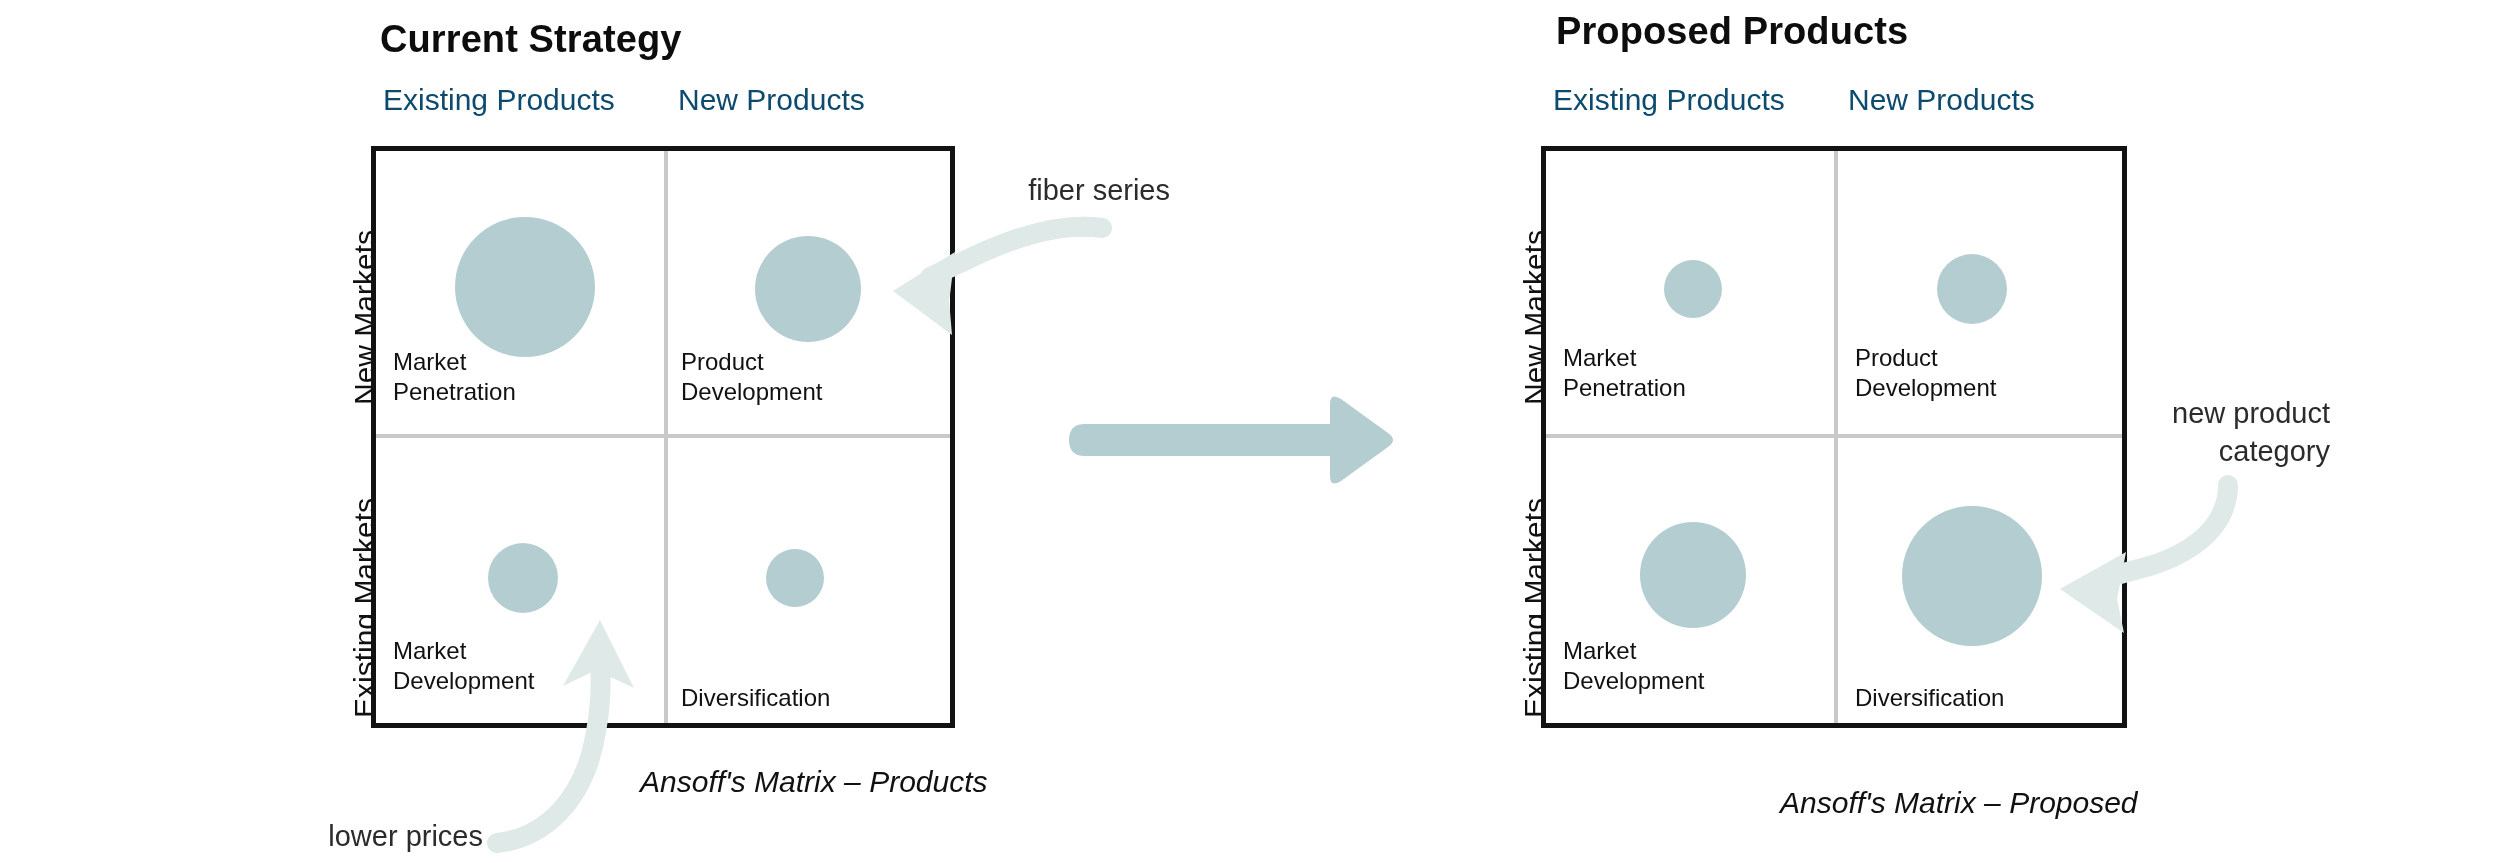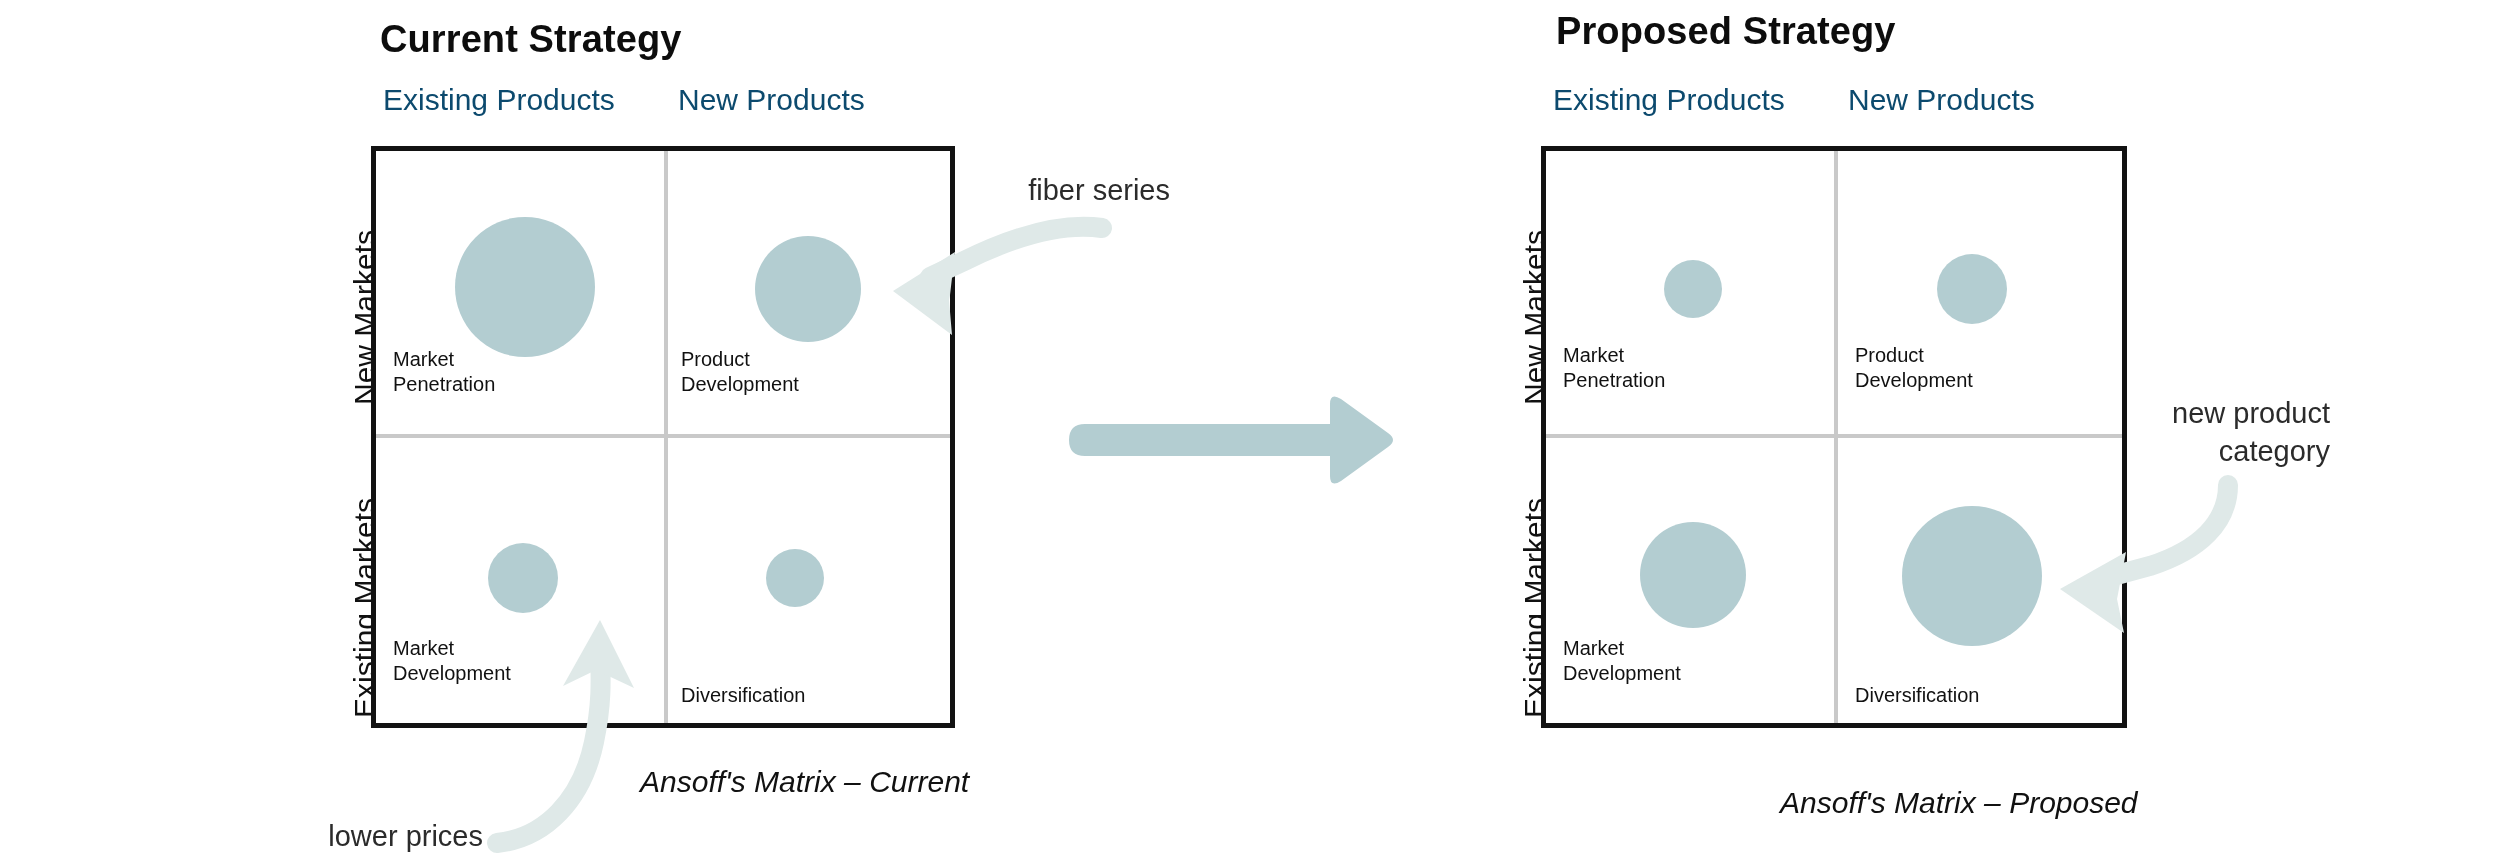--- a/index.html
+++ b/index.html
@@ -147,7 +147,7 @@
 
   <div class="caption" style="left:640px; top:765px;">Ansoff's Matrix – Current</div>
 
-  <div class="panel-title" style="left:1556px; top:10px;">Proposed Strategy</div>
+  <div class="panel-title" style="left:1556px; top:10px;">Proposed Products</div>
 
   <div class="col-header" style="left:1553px; top:83px;">Existing Products</div>
   <div class="col-header" style="left:1848px; top:83px;">New Products</div>

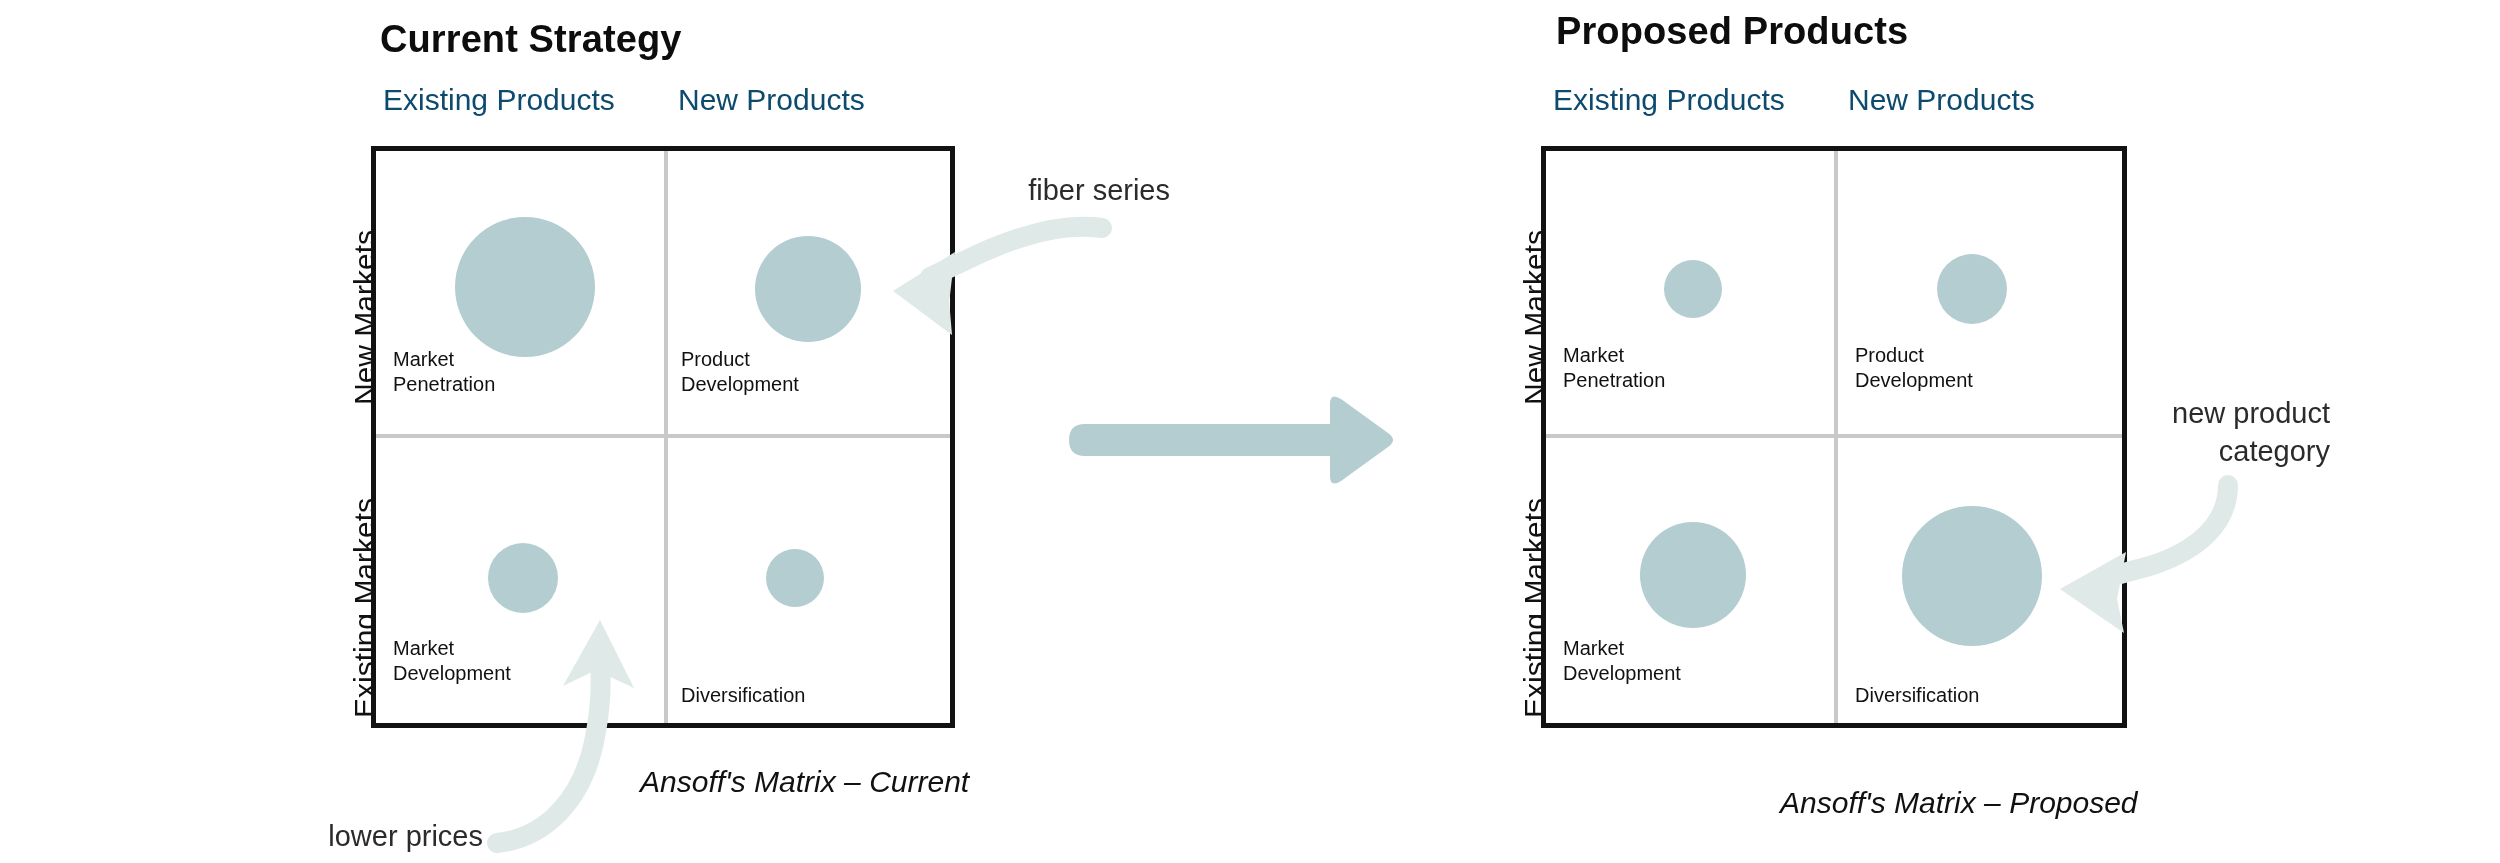--- a/index.html
+++ b/index.html
@@ -72,7 +72,7 @@
   
   .quad-label {
     position: absolute;
-    font-size: 20px;
+    font-size: 24px;
     line-height: 1.26;
     color: #111111;
     white-space: pre-line;

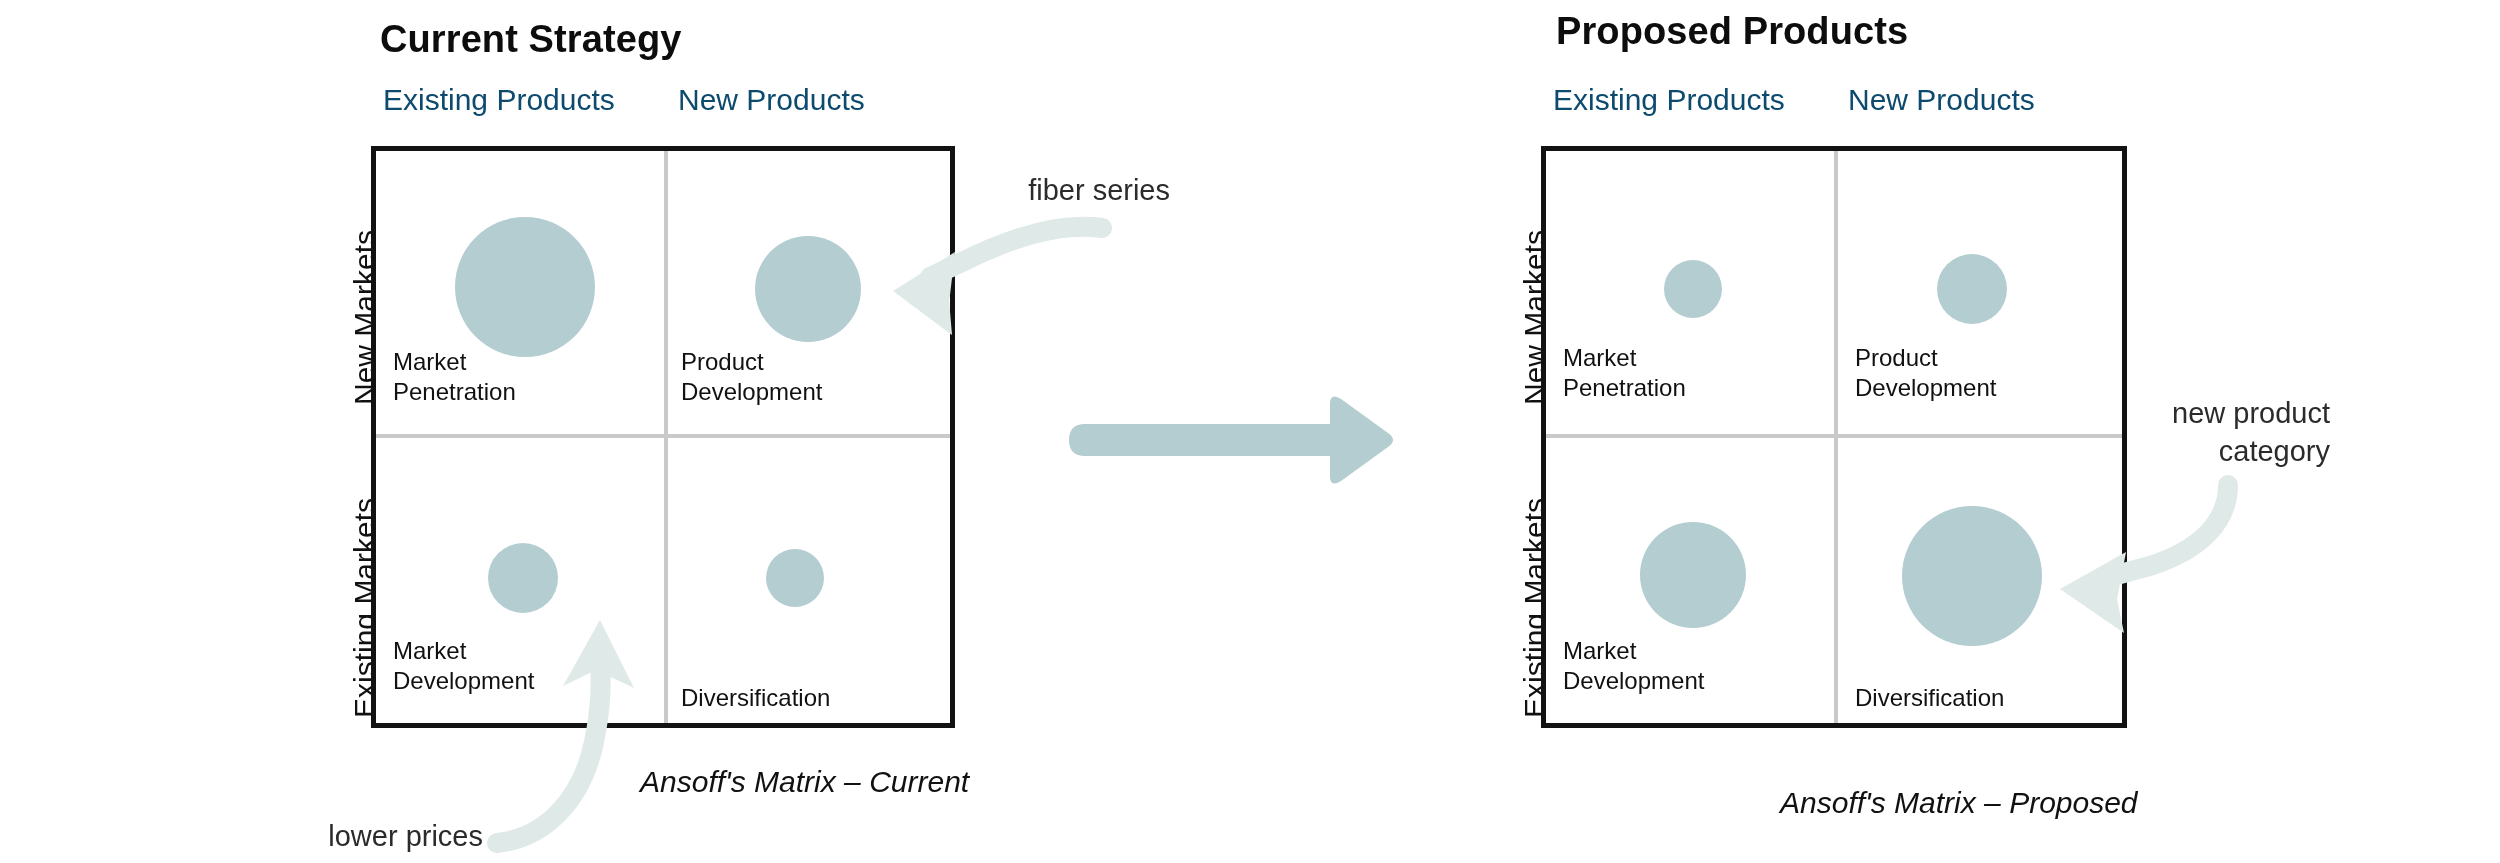--- a/index.html
+++ b/index.html
@@ -145,7 +145,7 @@
 Development</div>
   <div class="quad-label" style="left:681px; top:683px;">Diversification</div>
 
-  <div class="caption" style="left:640px; top:765px;">Ansoff's Matrix – Current</div>
+  <div class="caption" style="left:640px; top:765px;">Ansoff's Matrix – Products</div>
 
   <div class="panel-title" style="left:1556px; top:10px;">Proposed Products</div>
 

